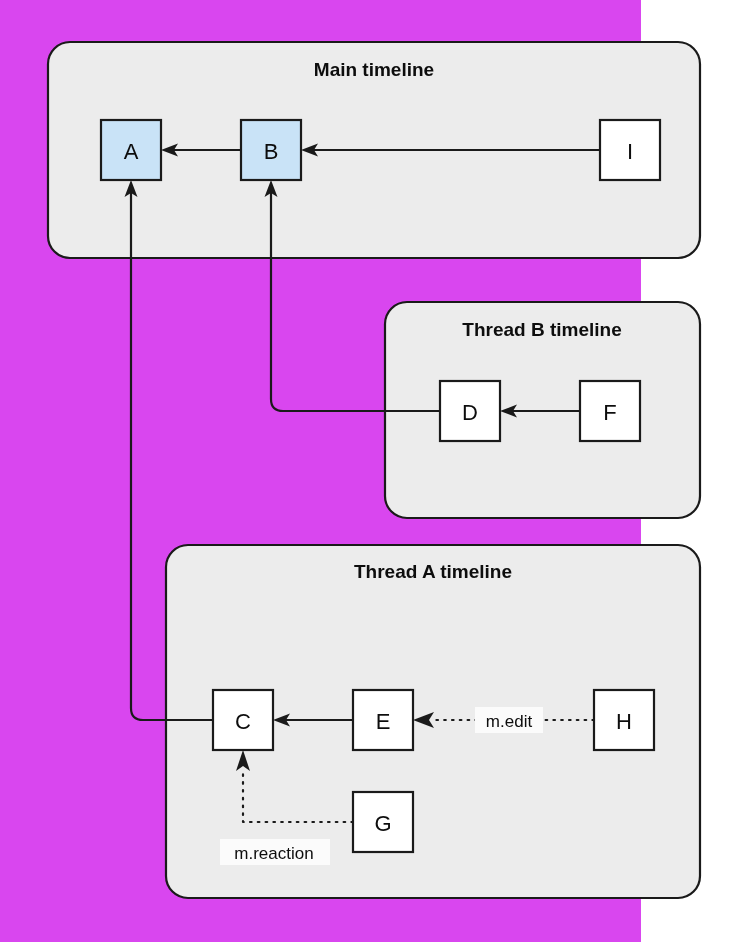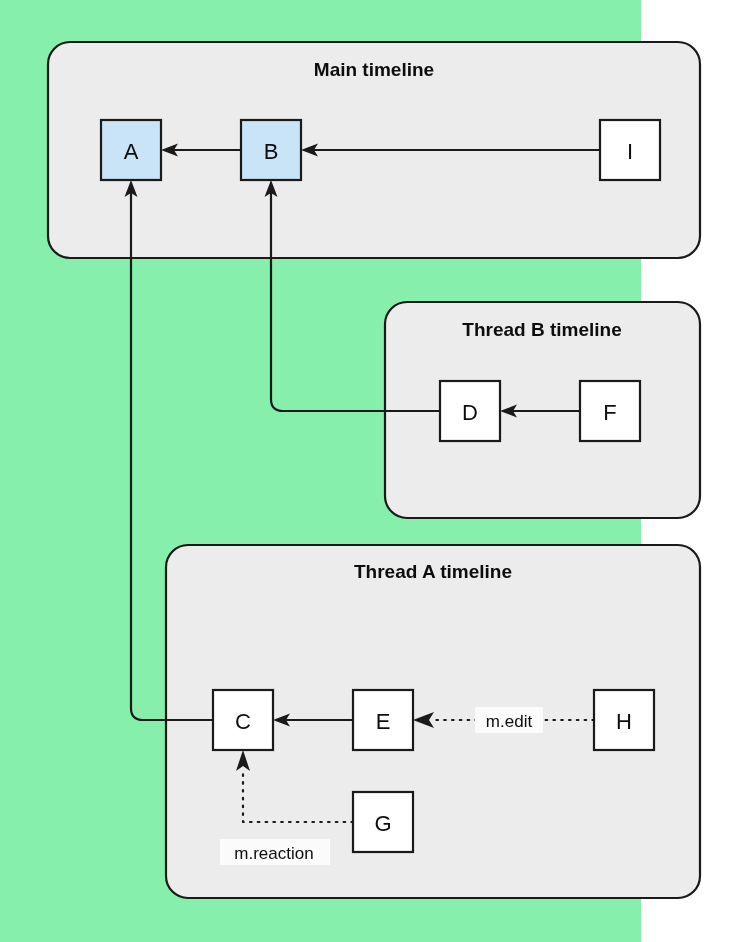--- a/index.html
+++ b/index.html
@@ -17,7 +17,7 @@
     position: relative;
     width: 641px;
     height: 942px;
-    background: #86efac;
+    background: #d946ef;
   }
   svg#diagram {
     position: absolute;

